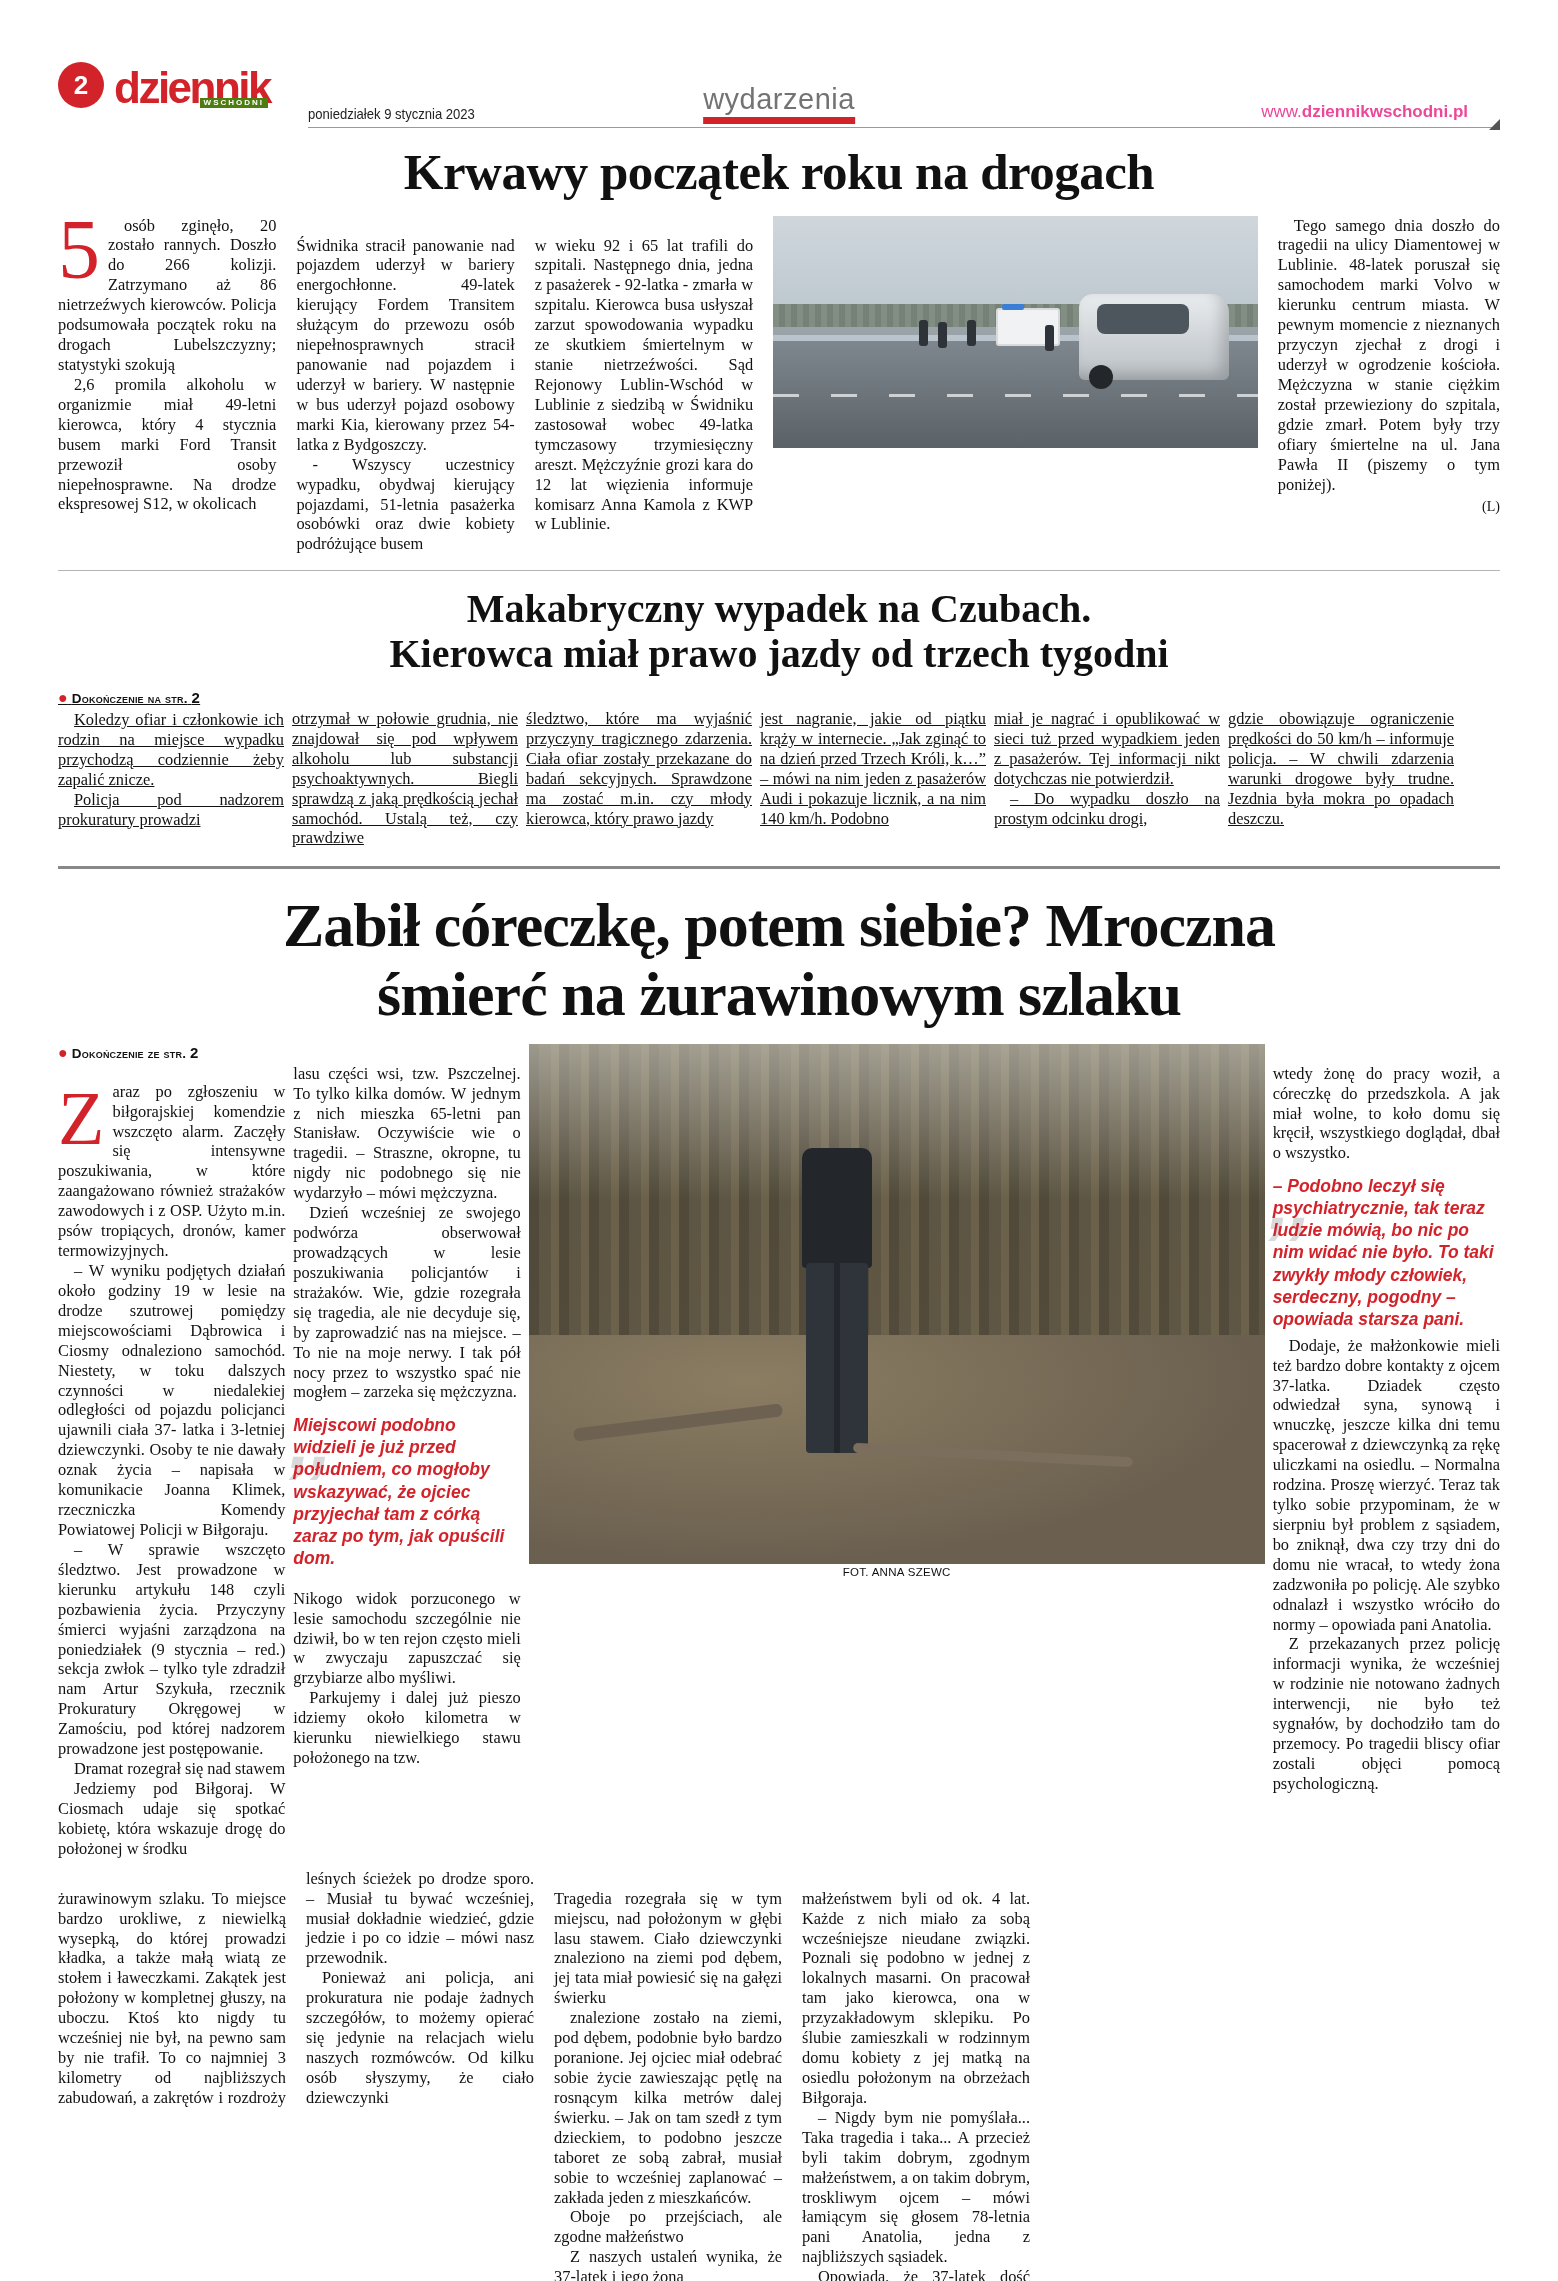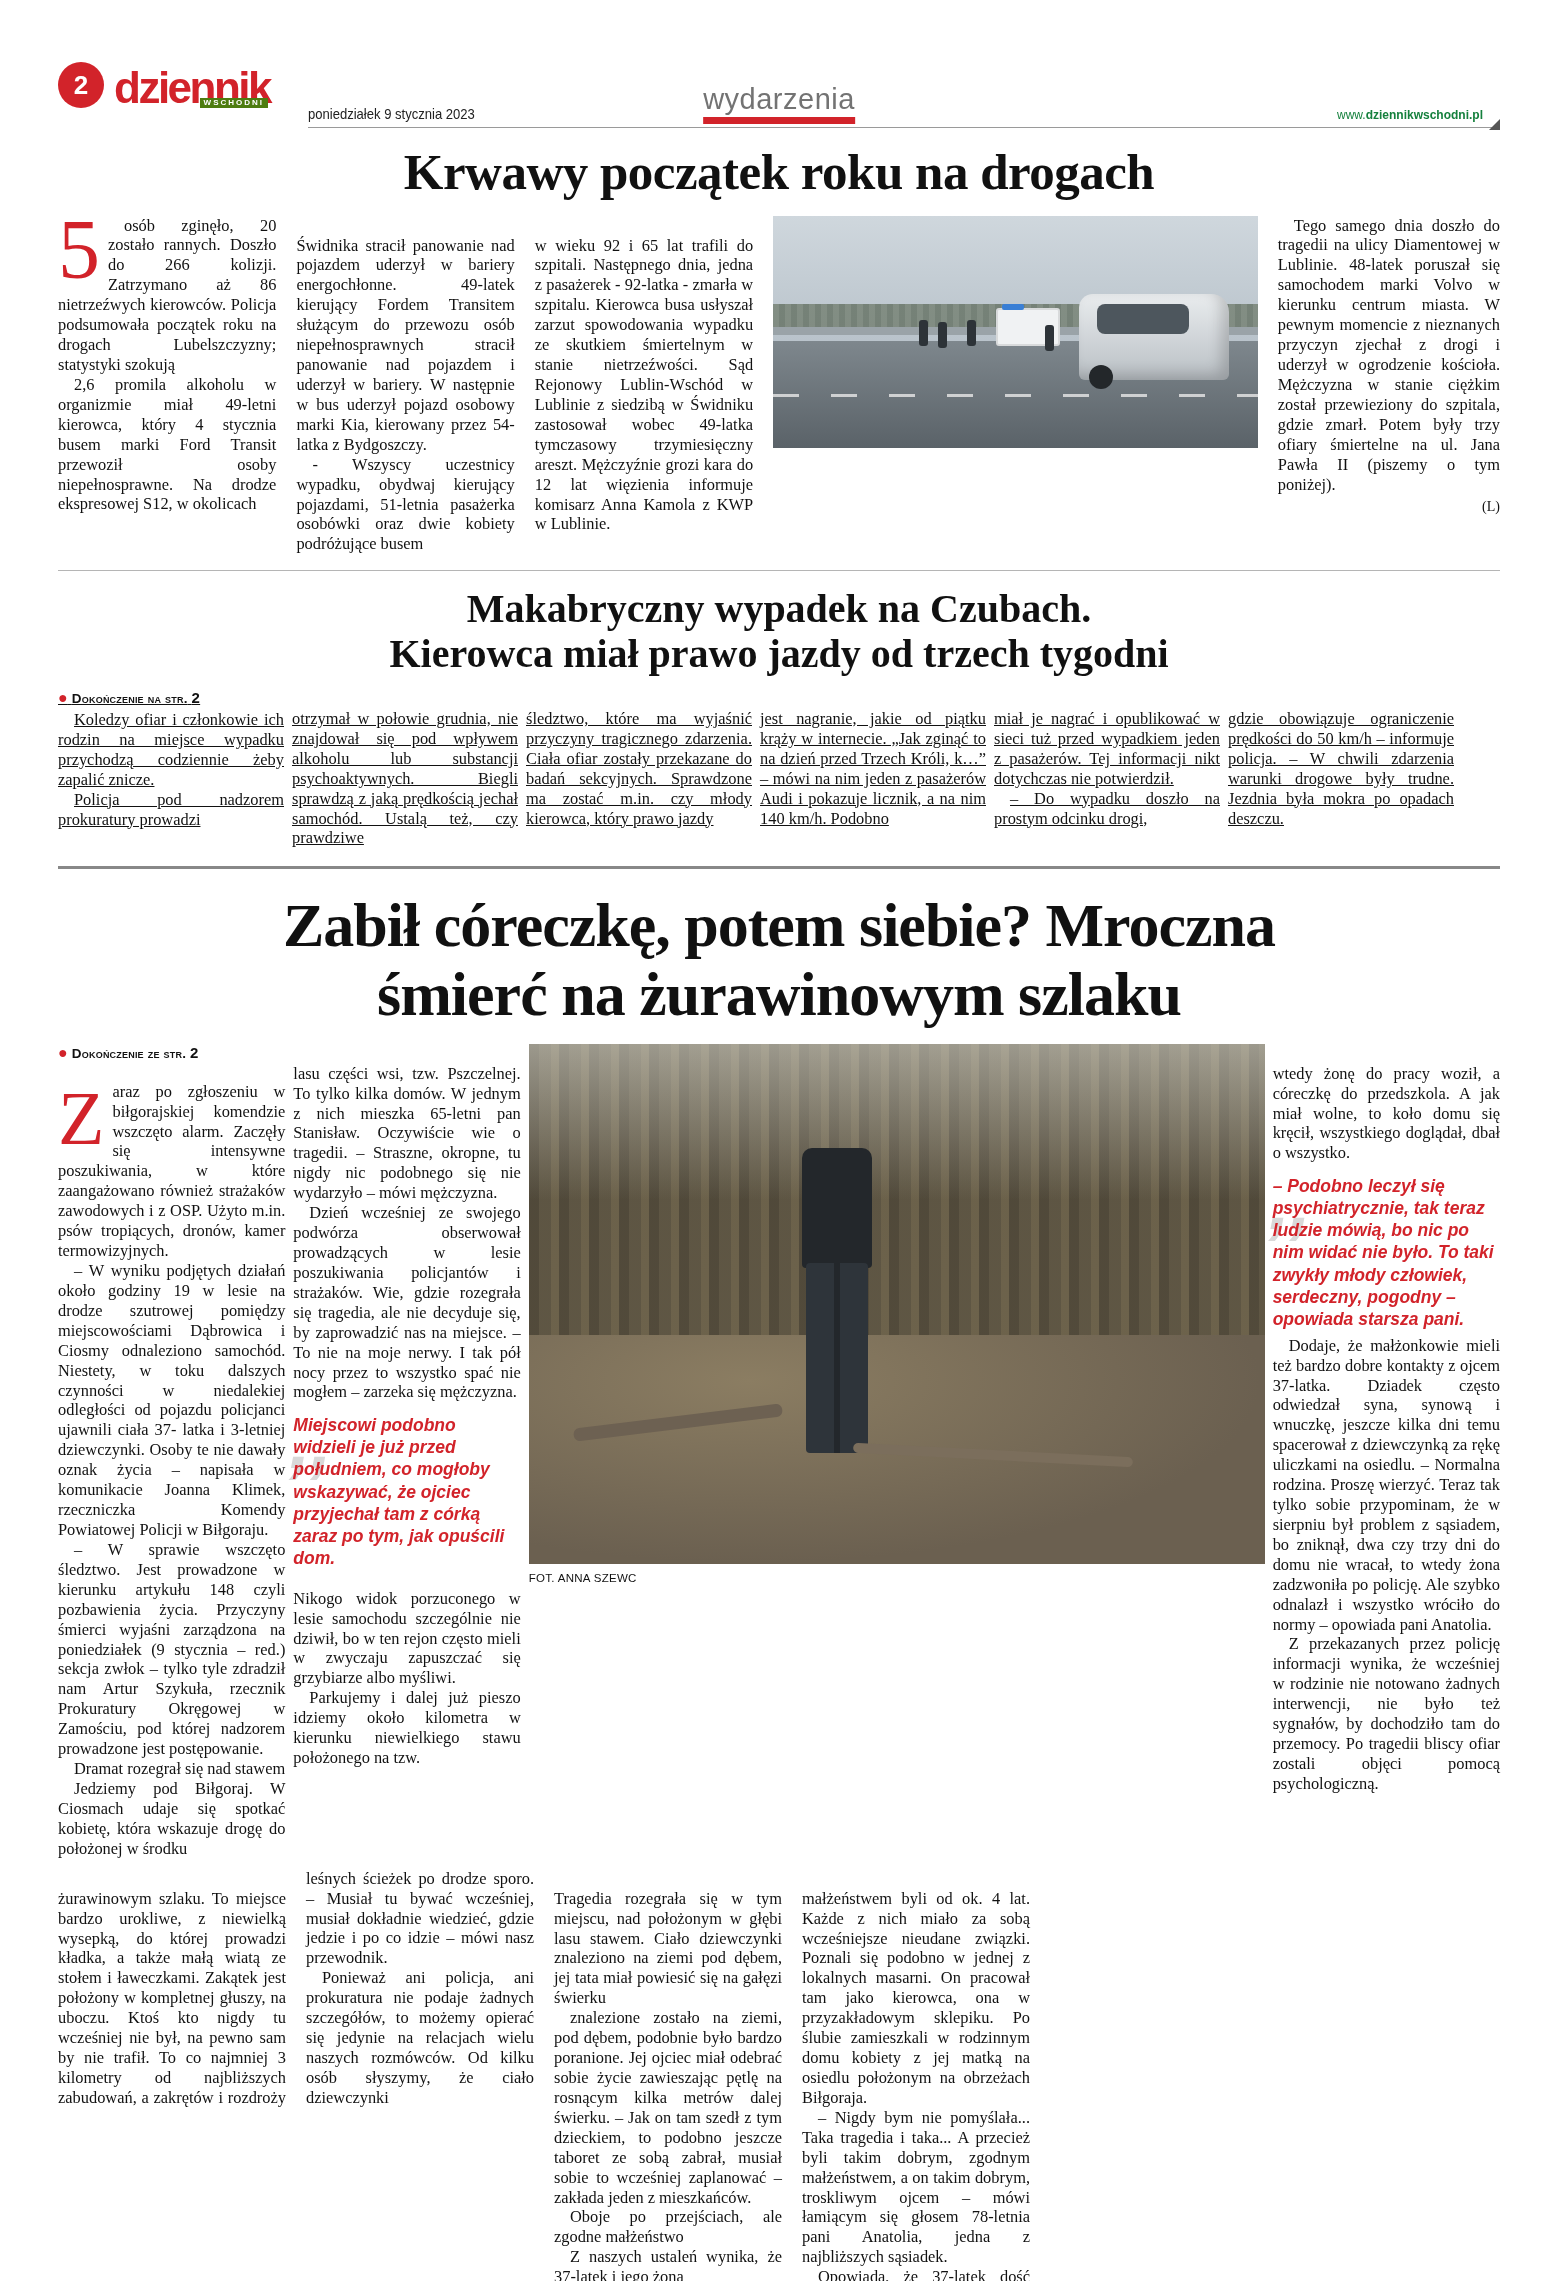--- a/index.html
+++ b/index.html
@@ -55,9 +55,9 @@
   }
   .mh-section .bar { height:7px; background:#d2232a; margin-top:1px; }
   .mh-url {
-    position:absolute; right:17px; bottom:12px;
-    font-family:"Liberation Sans", sans-serif;
-    font-size:12px; color:#15803d;
+    position:absolute; right:32px; bottom:12px;
+    font-family:"Liberation Sans", sans-serif;
+    font-size:17px; color:#ec4899;
   }
   .mh-url b { font-weight:bold; }
   .mh-corner {

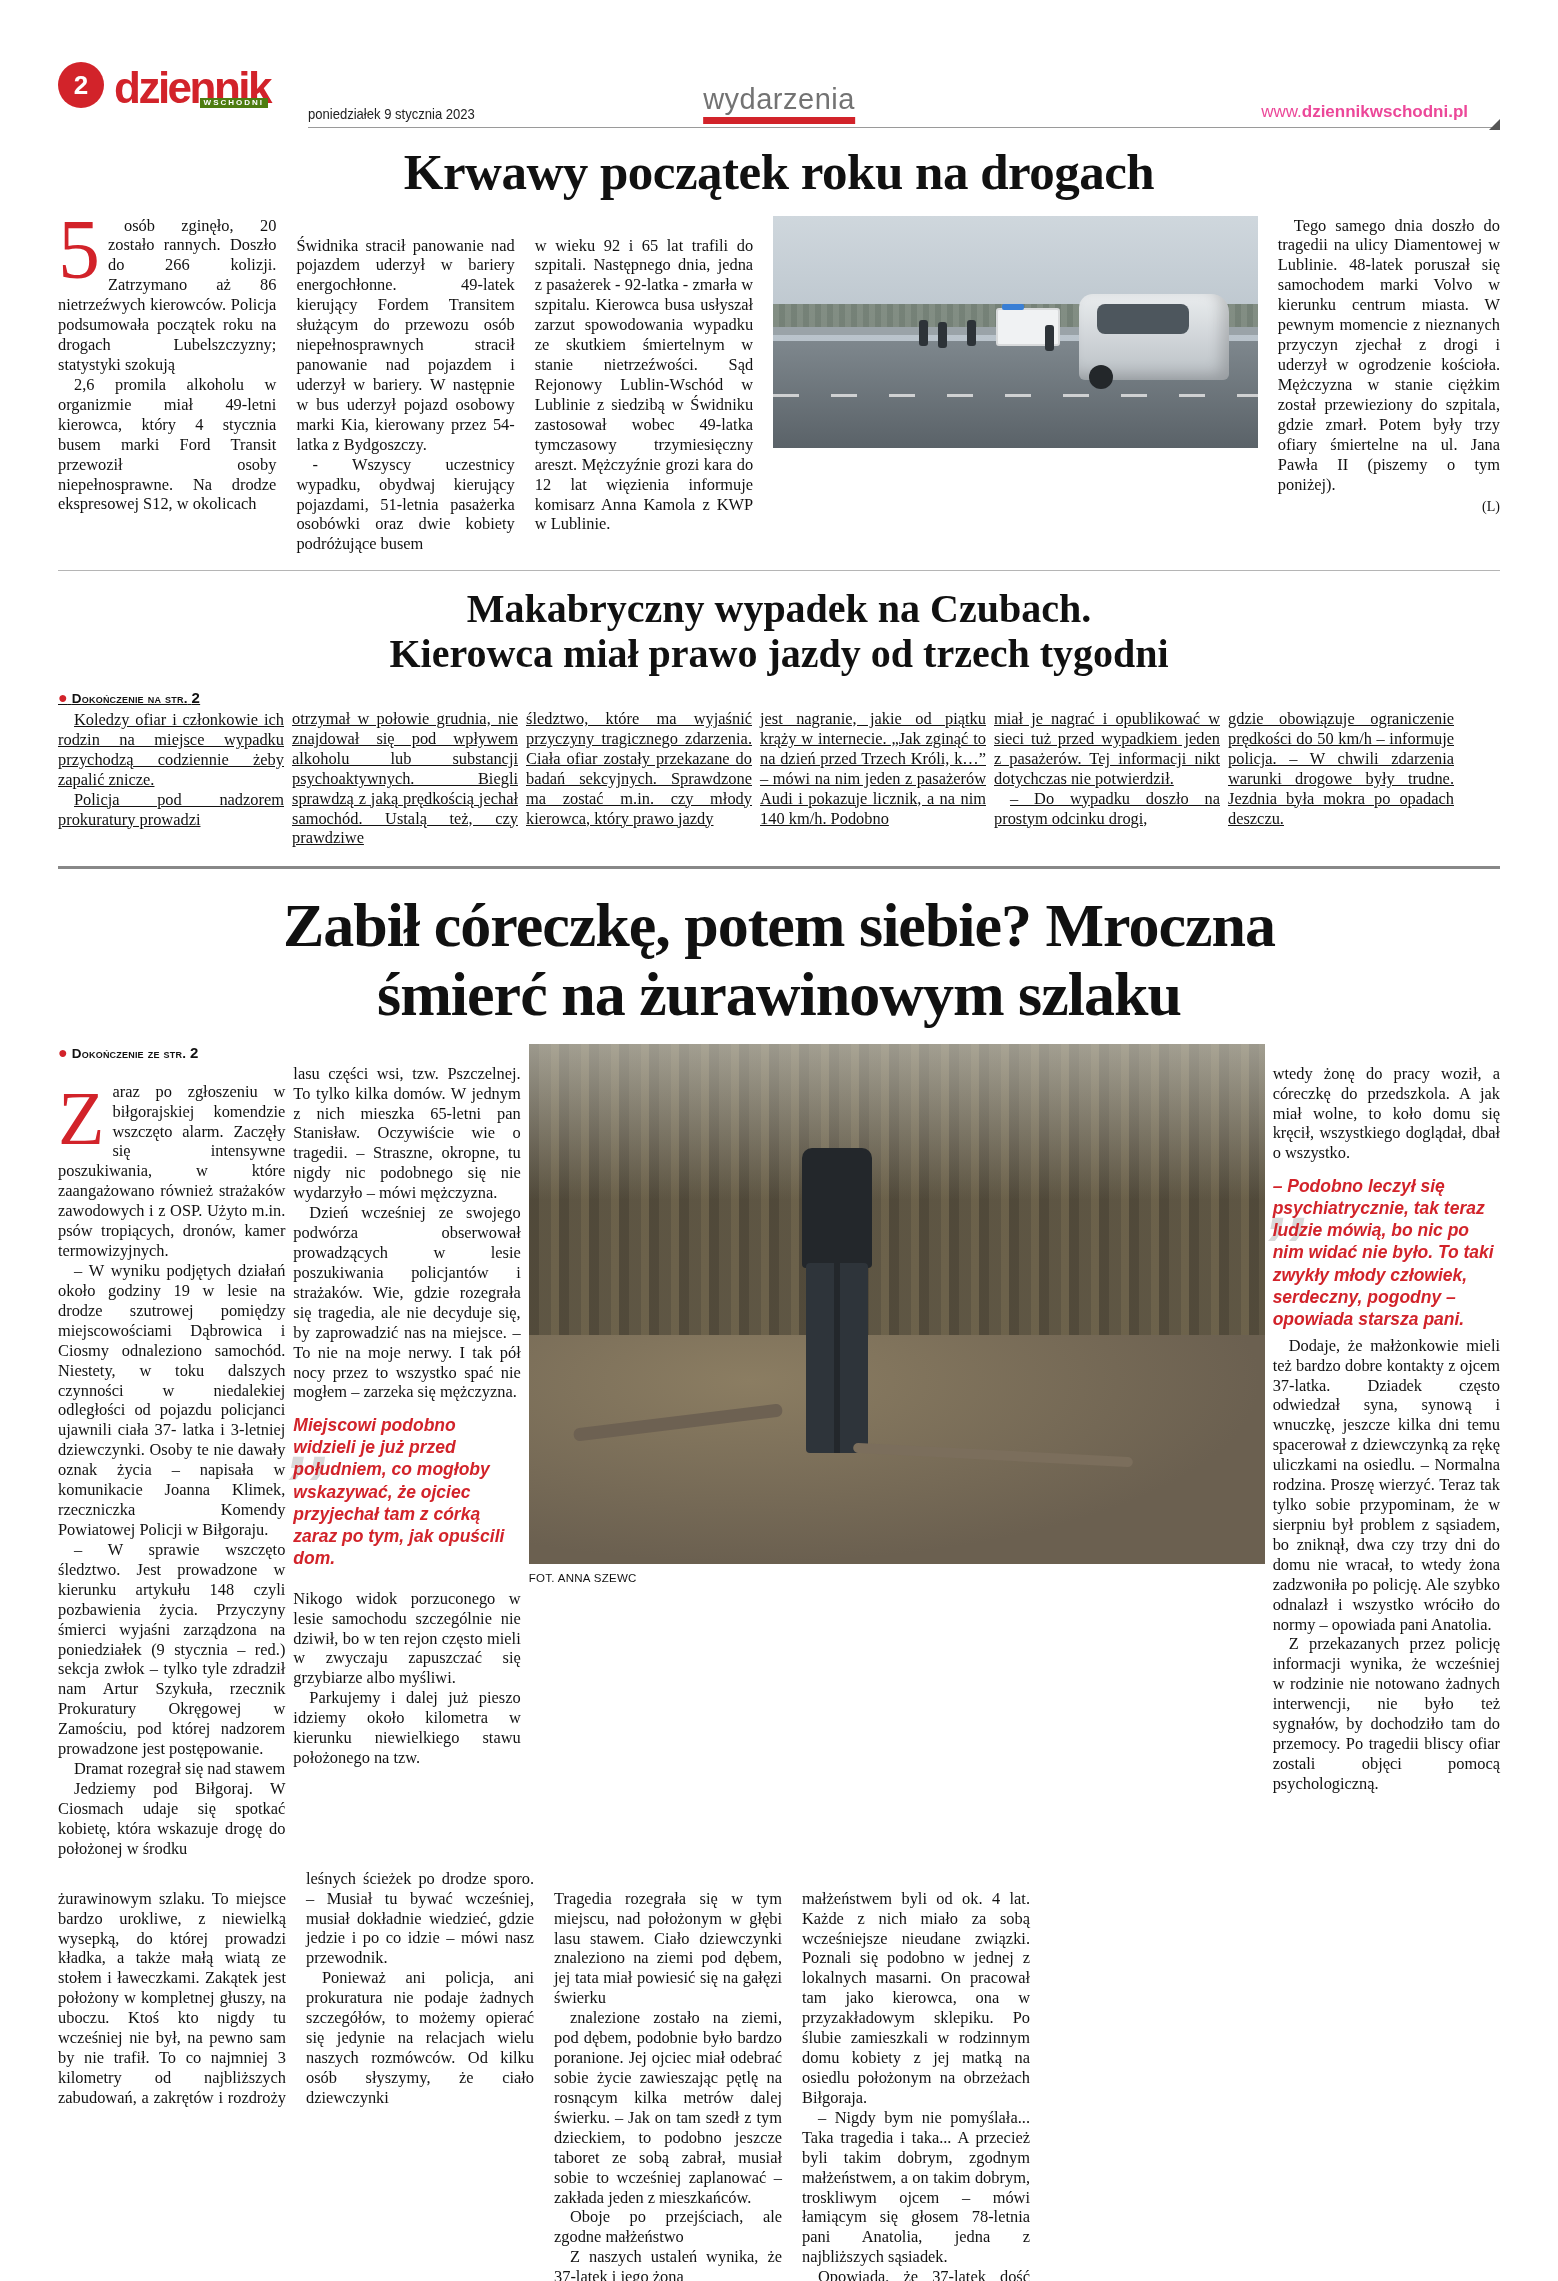--- a/index.html
+++ b/index.html
@@ -167,7 +167,7 @@
   .featphoto .person .legs:after { content:""; position:absolute; left:28px; top:0; width:6px; height:100%; background:#23272b; }
   .featphoto .log { position:absolute; left:6%; bottom:26%; width:210px; height:13px; background:#6d6152; border-radius:6px; transform:rotate(-7deg); }
   .featphoto .log2 { position:absolute; left:44%; bottom:20%; width:280px; height:10px; background:#7b6e5c; border-radius:6px; transform:rotate(3deg); }
-  .photocred { font-family:"Liberation Sans",sans-serif; font-size:11.5px; text-align:left; margin-top:8px; letter-spacing:.3px; }
+  .photocred { font-family:"Liberation Sans",sans-serif; font-size:11.5px; text-align:center; margin-top:2px; letter-spacing:.3px; }
 
   .feat-lower { display:flex; gap:20px; margin-top:10px; }
   .feat-lower .col { width:228px; }

